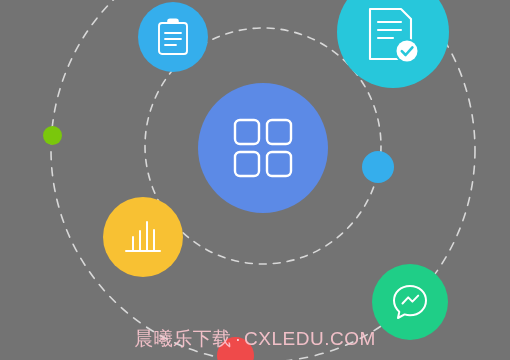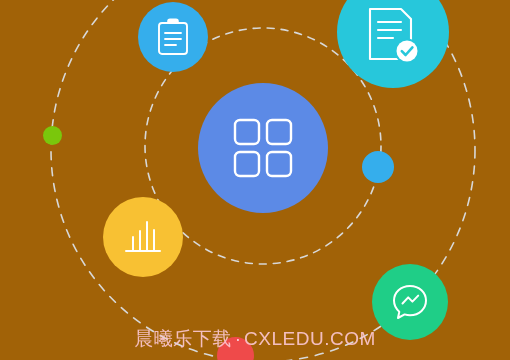--- a/index.html
+++ b/index.html
@@ -110,7 +110,7 @@
 </head>
 <body>
 
-<div id="stage" style="background: #a16207; width: 510px; height: 360px;">
+<div id="stage" style="background: #737373; width: 510px; height: 360px;">
 
   <svg class="orbit-svg" viewBox="0 0 510 360" aria-hidden="true">
     <circle cx="263" cy="150" r="212" fill="none" stroke="#d8d8d8" stroke-width="1.6" stroke-dasharray="8 8" stroke-linecap="round"></circle>

